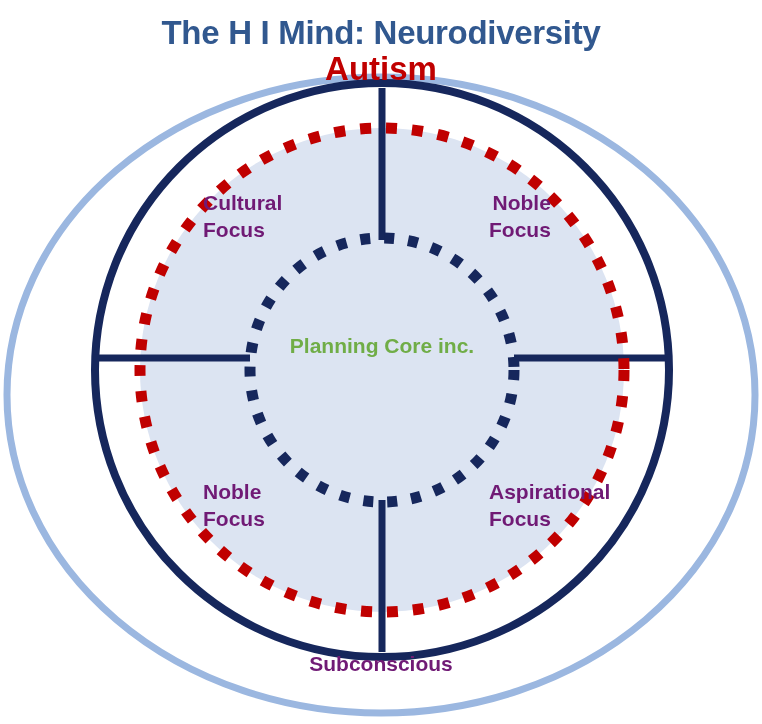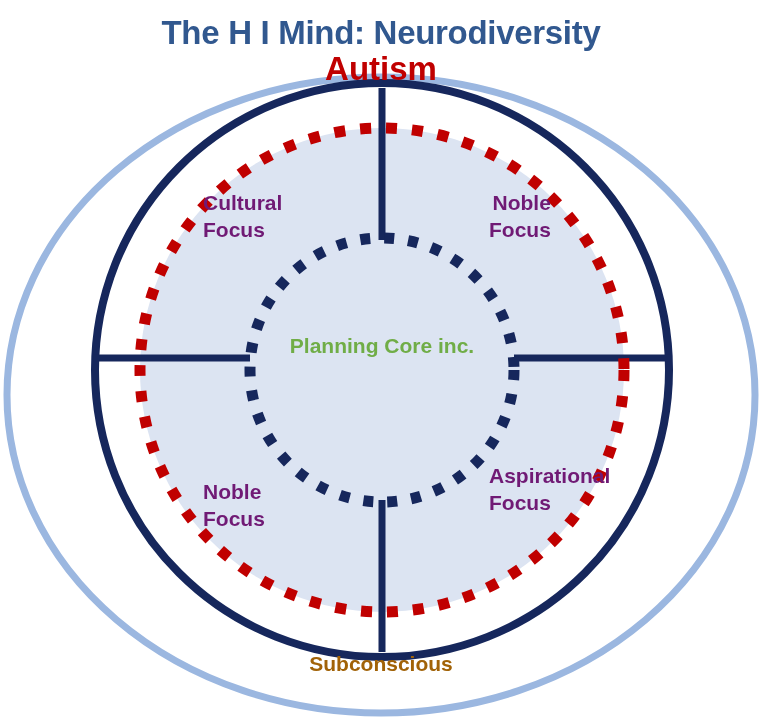--- a/index.html
+++ b/index.html
@@ -77,7 +77,7 @@
   #label-cultural     { left: 203px; top: 190px; text-align: left; }
   #label-noble        { left: 489px; top: 190px; text-align: right; }
   #label-social       { left: 203px; top: 479px; text-align: left; }
-  #label-aspirational { left: 489px; top: 463px; text-align: left; }
+  #label-aspirational { left: 489px; top: 479px; text-align: left; }
 
   #label-core {
     position: absolute;

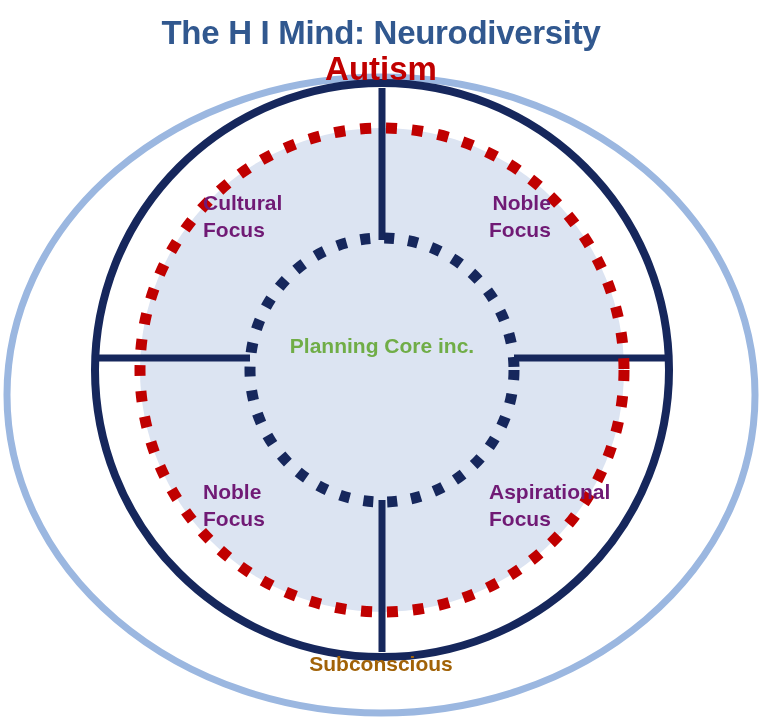--- a/index.html
+++ b/index.html
@@ -105,7 +105,7 @@
     font-family: "Liberation Sans", sans-serif;
     font-size: 21px;
     font-weight: bold;
-    color: #a16207;
+    color: #701a75;
     white-space: nowrap;
   }
 </style>

